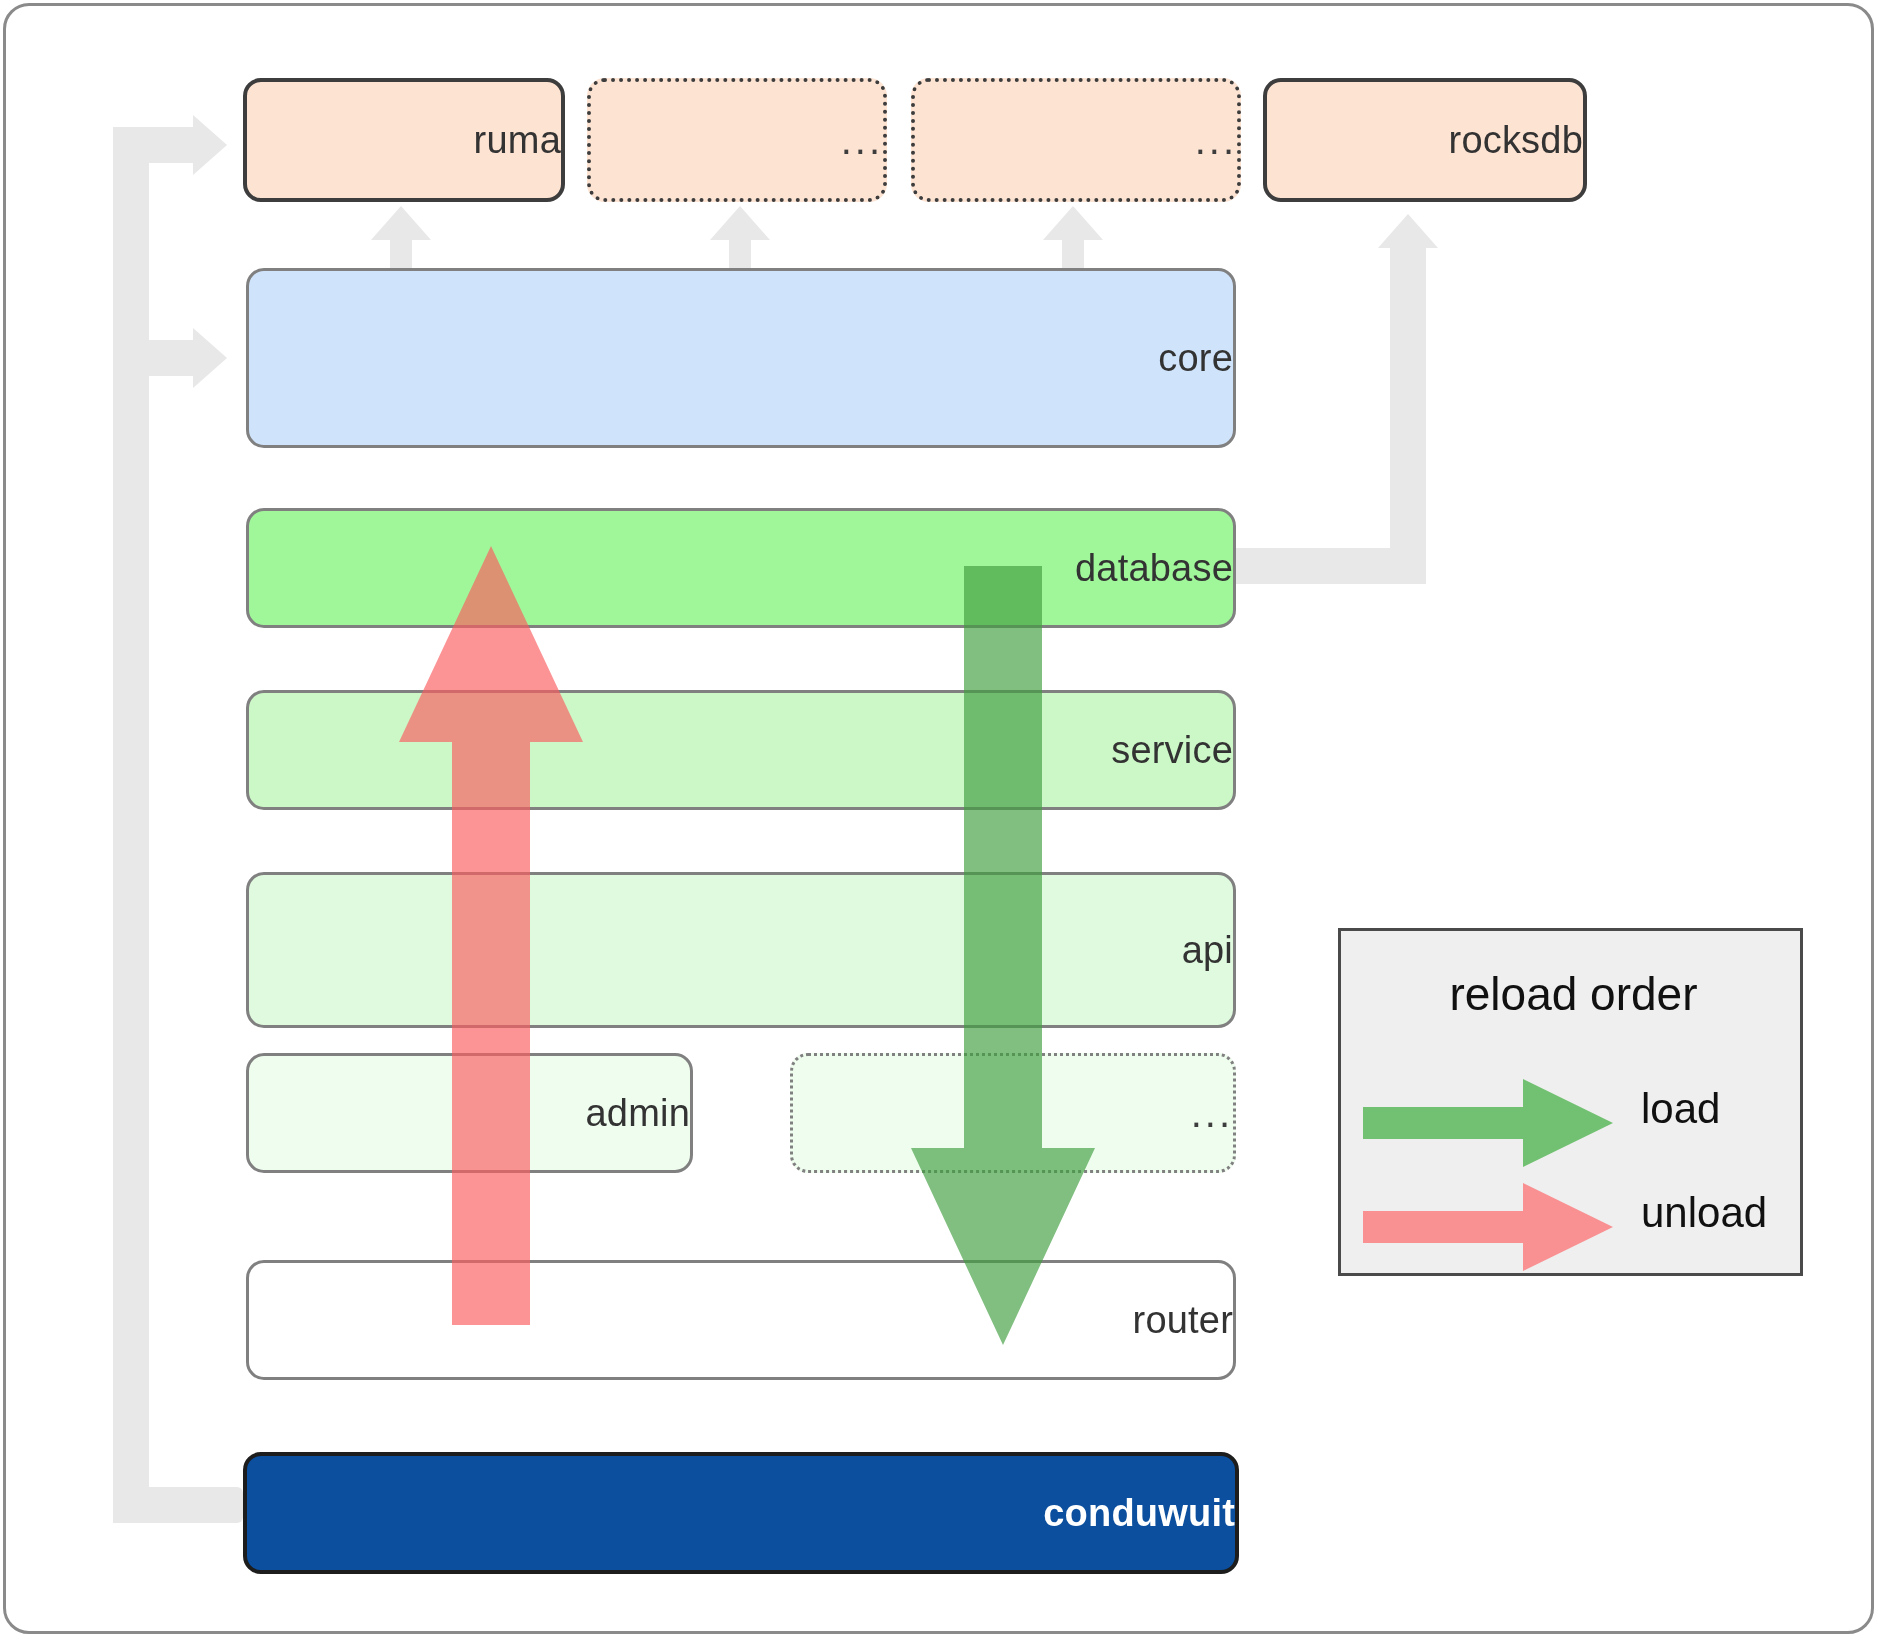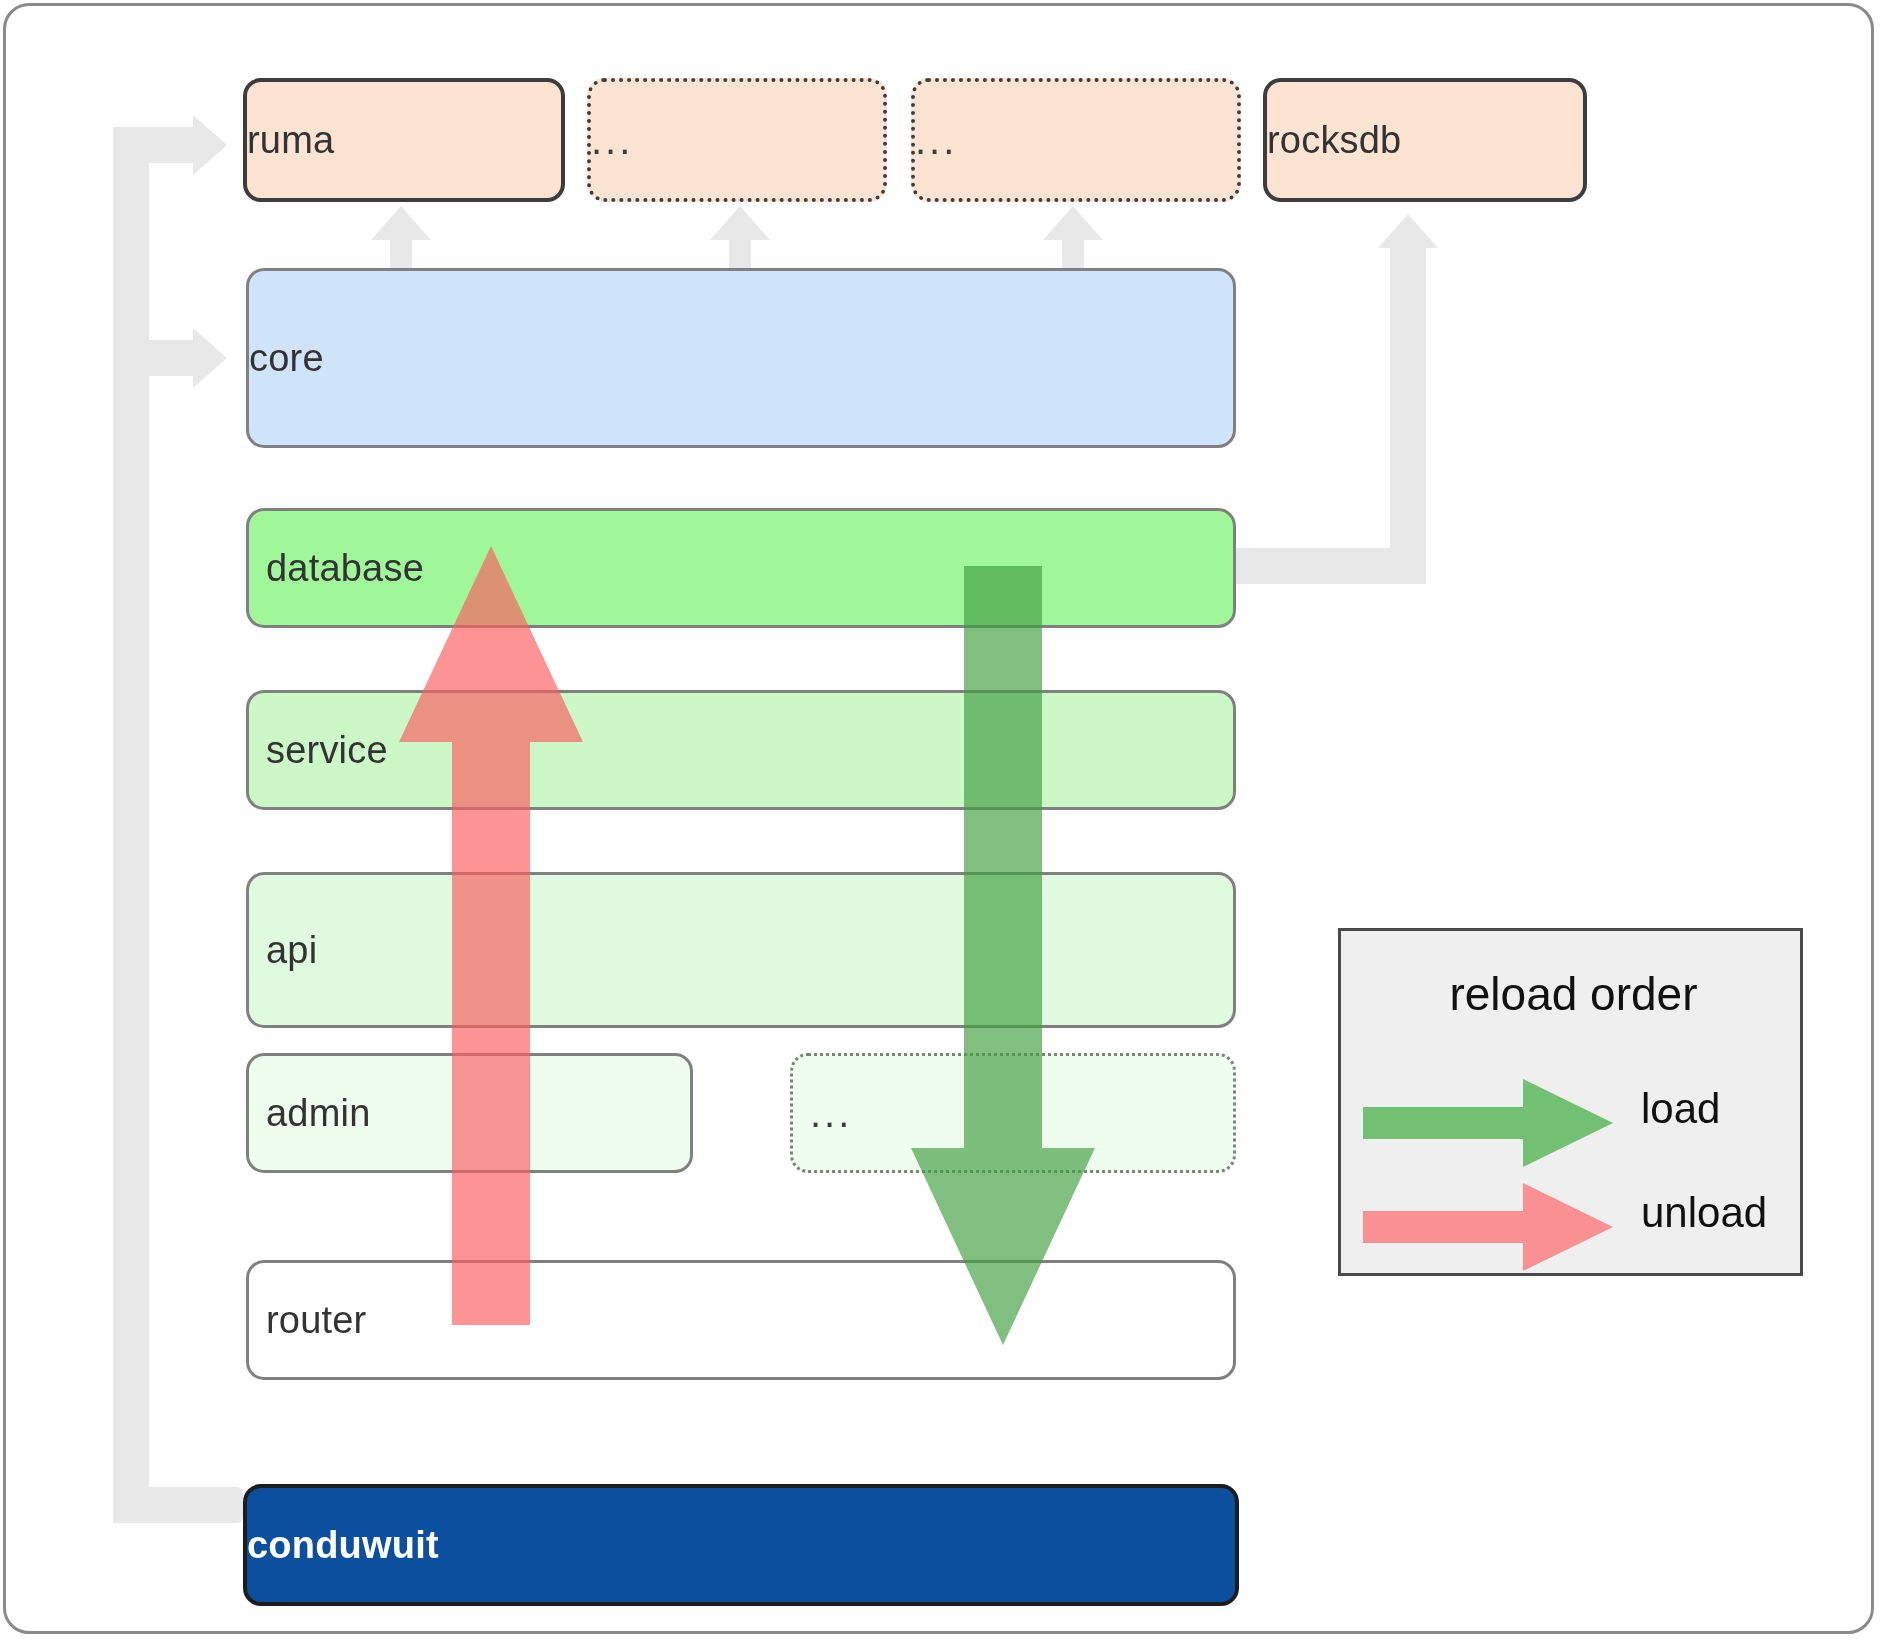--- a/index.html
+++ b/index.html
@@ -30,7 +30,7 @@
     box-sizing:border-box;
     display:flex;
     align-items:center;
-    justify-content:flex-start;
+    justify-content:flex-end;
     border-radius:14px;
     font-size:38px;
     color:#333333;

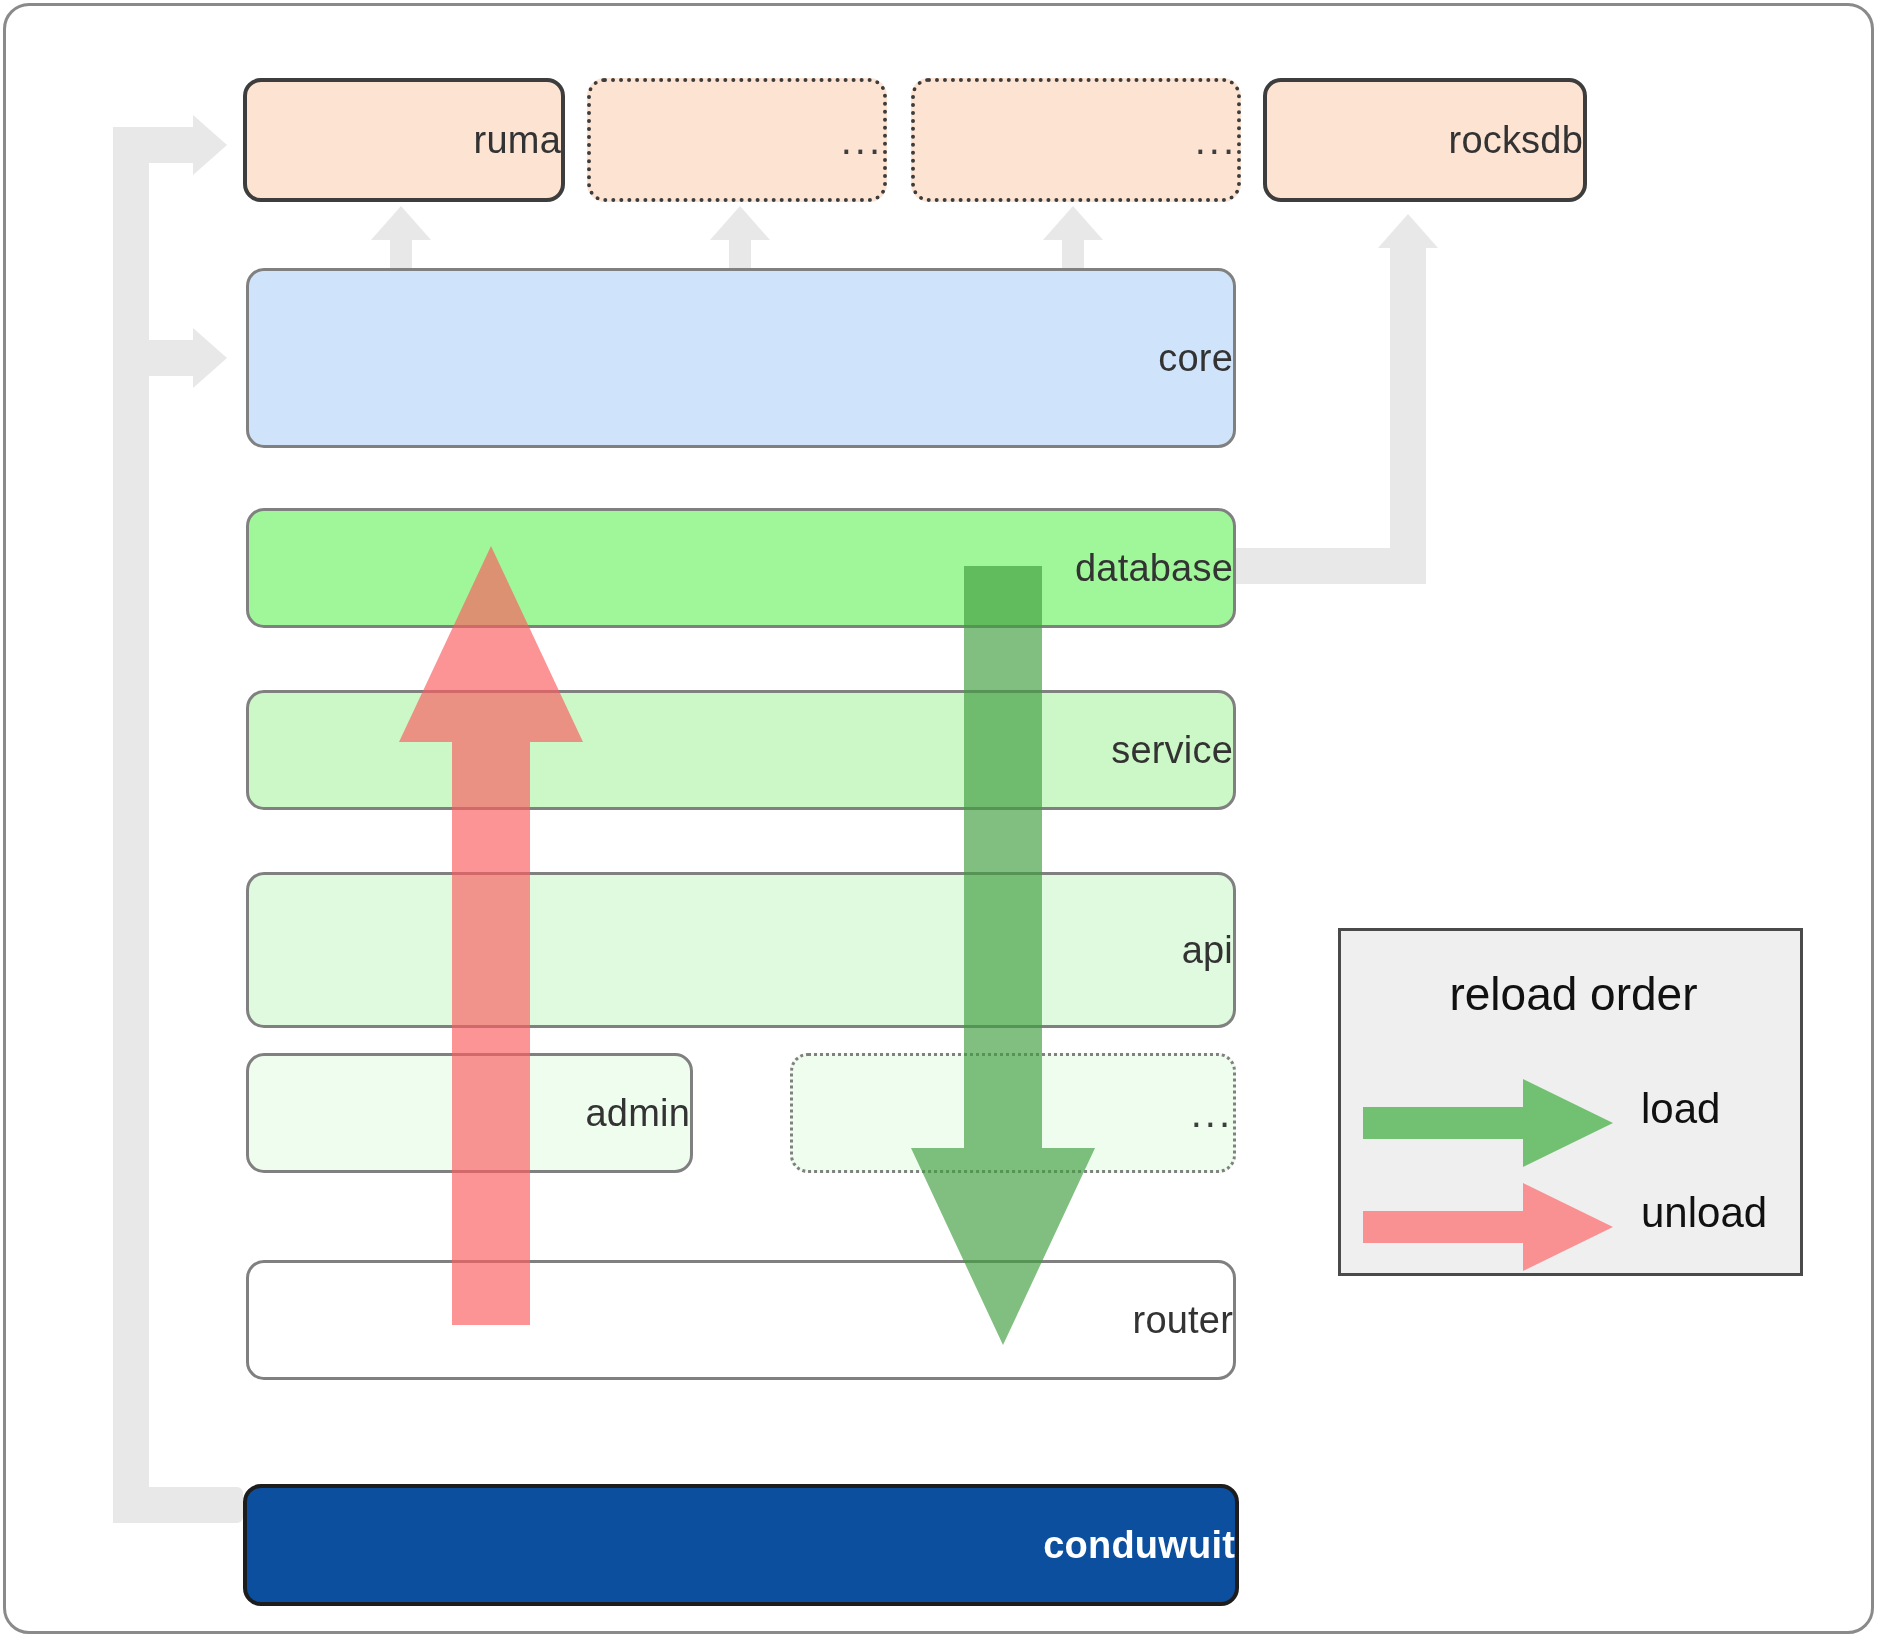--- a/index.html
+++ b/index.html
@@ -64,7 +64,6 @@
     border-radius:18px;
     color:#ffffff;
     font-weight:bold;
-    margin-top:32px;
   }
   .node .lbl{pointer-events:none;}
   .ellipsis{

